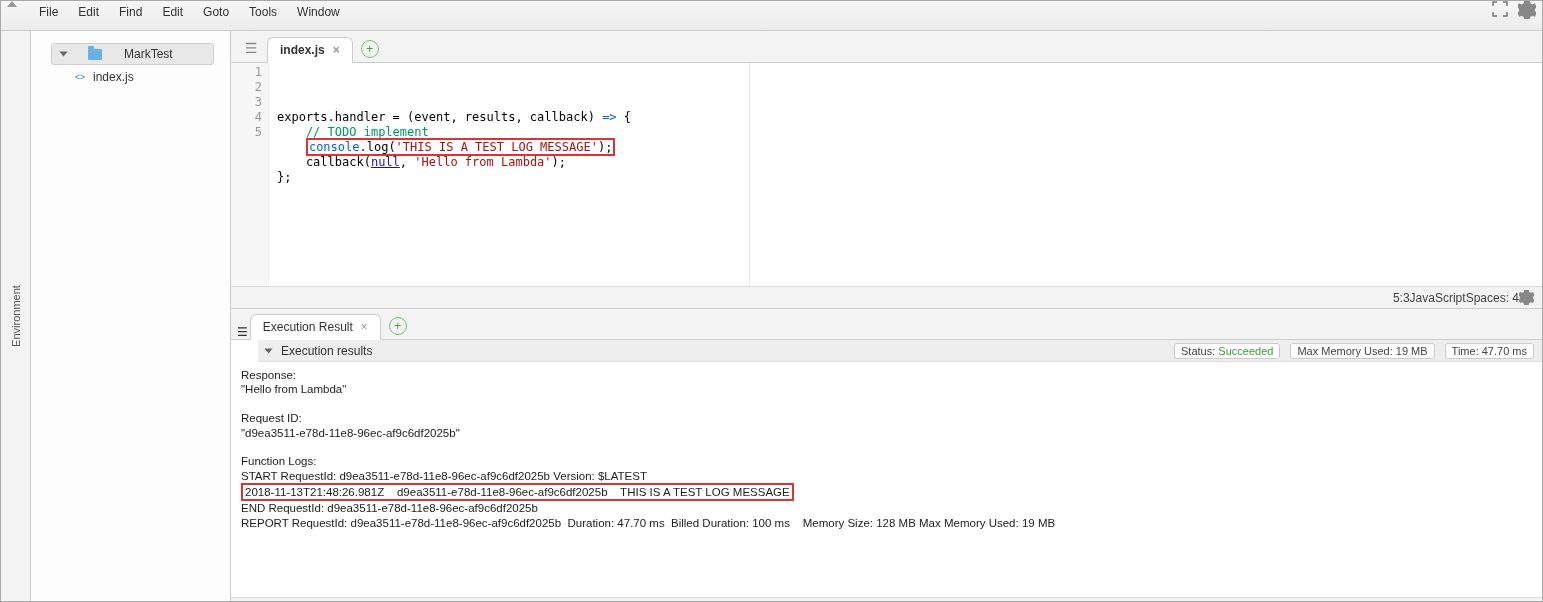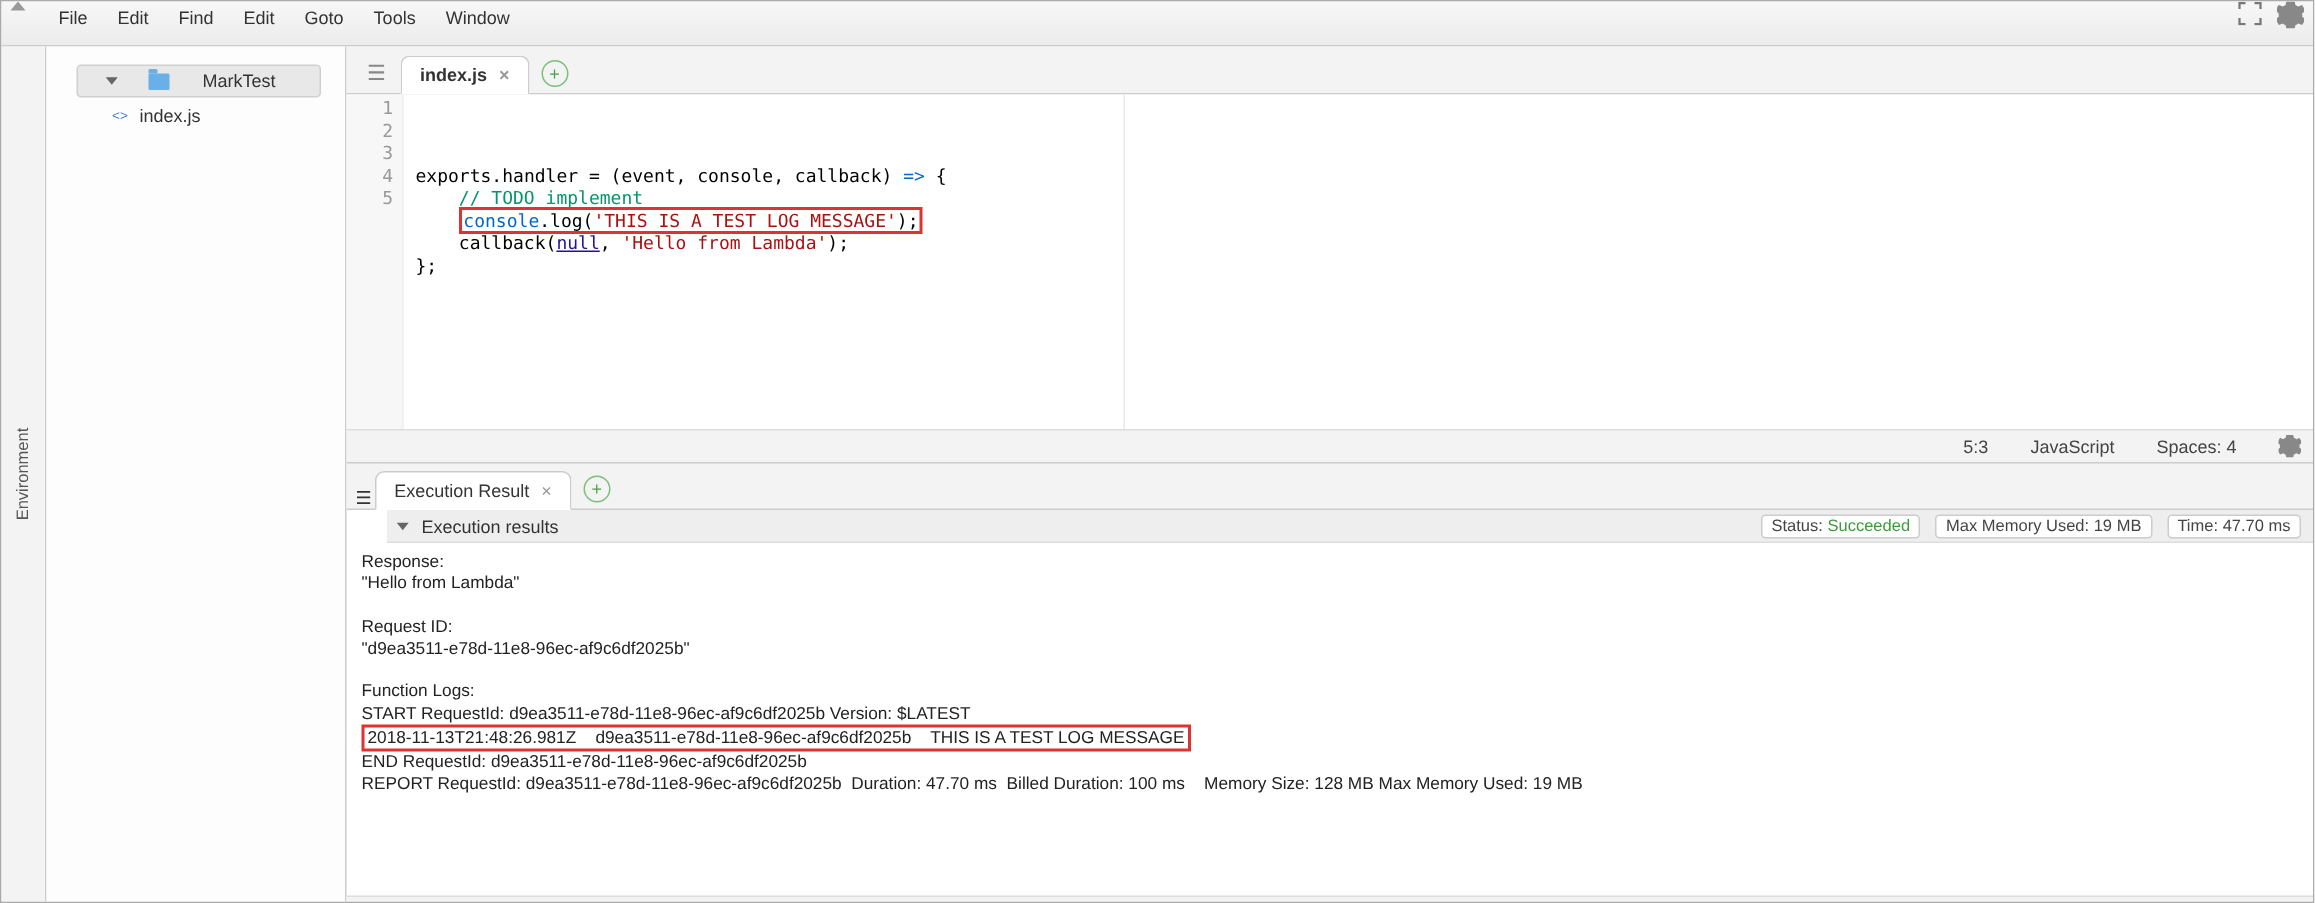--- a/index.html
+++ b/index.html
@@ -22,7 +22,7 @@
 
 
 .filetree { width: 200px; background: #fdfdfd; border-right: 1px solid #ccc; padding: 8px 4px; }
-.tree-root { display: flex; align-items: center; gap: 22px; background: #e8e8e8; border: 1px solid #d0d0d0; border-radius: 3px; padding: 3px 20px; margin: 4px 12px 2px 16px; cursor: pointer; }
+.tree-root { display: flex; align-items: center; gap: 22px; background: #e8e8e8; border: 1px solid #d0d0d0; border-radius: 3px; padding: 3px 9px; margin: 4px 12px 2px 16px; cursor: pointer; }
 .tree-root .disclosure { width: 0; height: 0; border-top: 4px solid transparent; border-bottom: 4px solid transparent; border-left: 0; border-right: 0; border-left: 5px solid #666; transform: rotate(90deg); }
 .tree-file { display: flex; align-items: center; gap: 6px; padding: 3px 6px 3px 38px; cursor: pointer; }
 .folder-icon { width: 14px; height: 11px; background: #6ab0e8; border-radius: 1px; position: relative; }

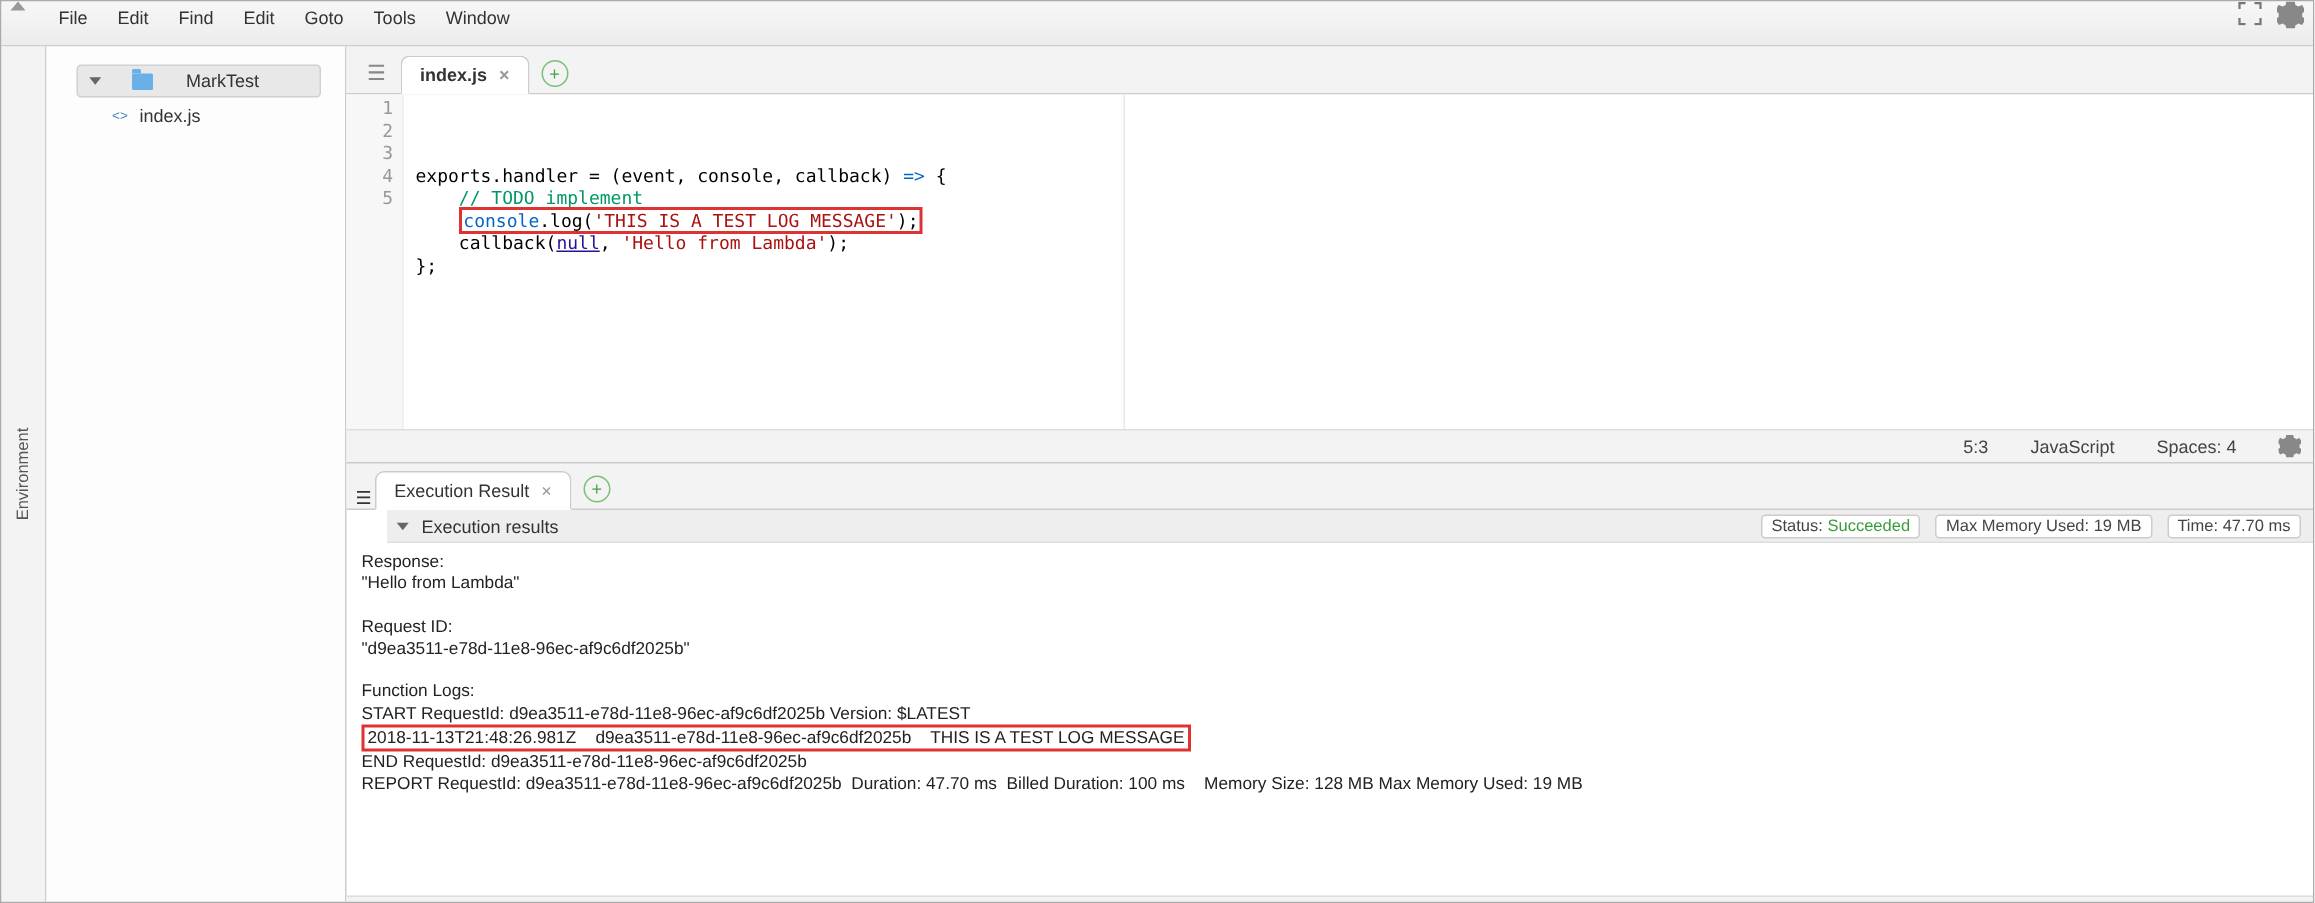--- a/index.html
+++ b/index.html
@@ -138,7 +138,7 @@
         <div class="code">
 <div class="cursor-line"></div>
 <div class="vline"></div>
-<span class="c-id">exports</span><span class="c-id">.handler = (event, console, callback) </span><span class="c-op">=&gt;</span><span class="c-id"> {</span>
+<span class="c-id">exports</span><span class="c-id">.handler = (event, results, callback) </span><span class="c-op">=&gt;</span><span class="c-id"> {</span>
 <span class="c-cmt">    // TODO implement</span>
 <span>    </span><span class="hl-red"><span class="c-fn">console</span><span class="c-id">.log(</span><span class="c-str">'THIS IS A TEST LOG MESSAGE'</span><span class="c-id">);</span></span>
 <span class="c-id">    callback(</span><span class="c-null">null</span><span class="c-id">, </span><span class="c-str">'Hello from Lambda'</span><span class="c-id">);</span>

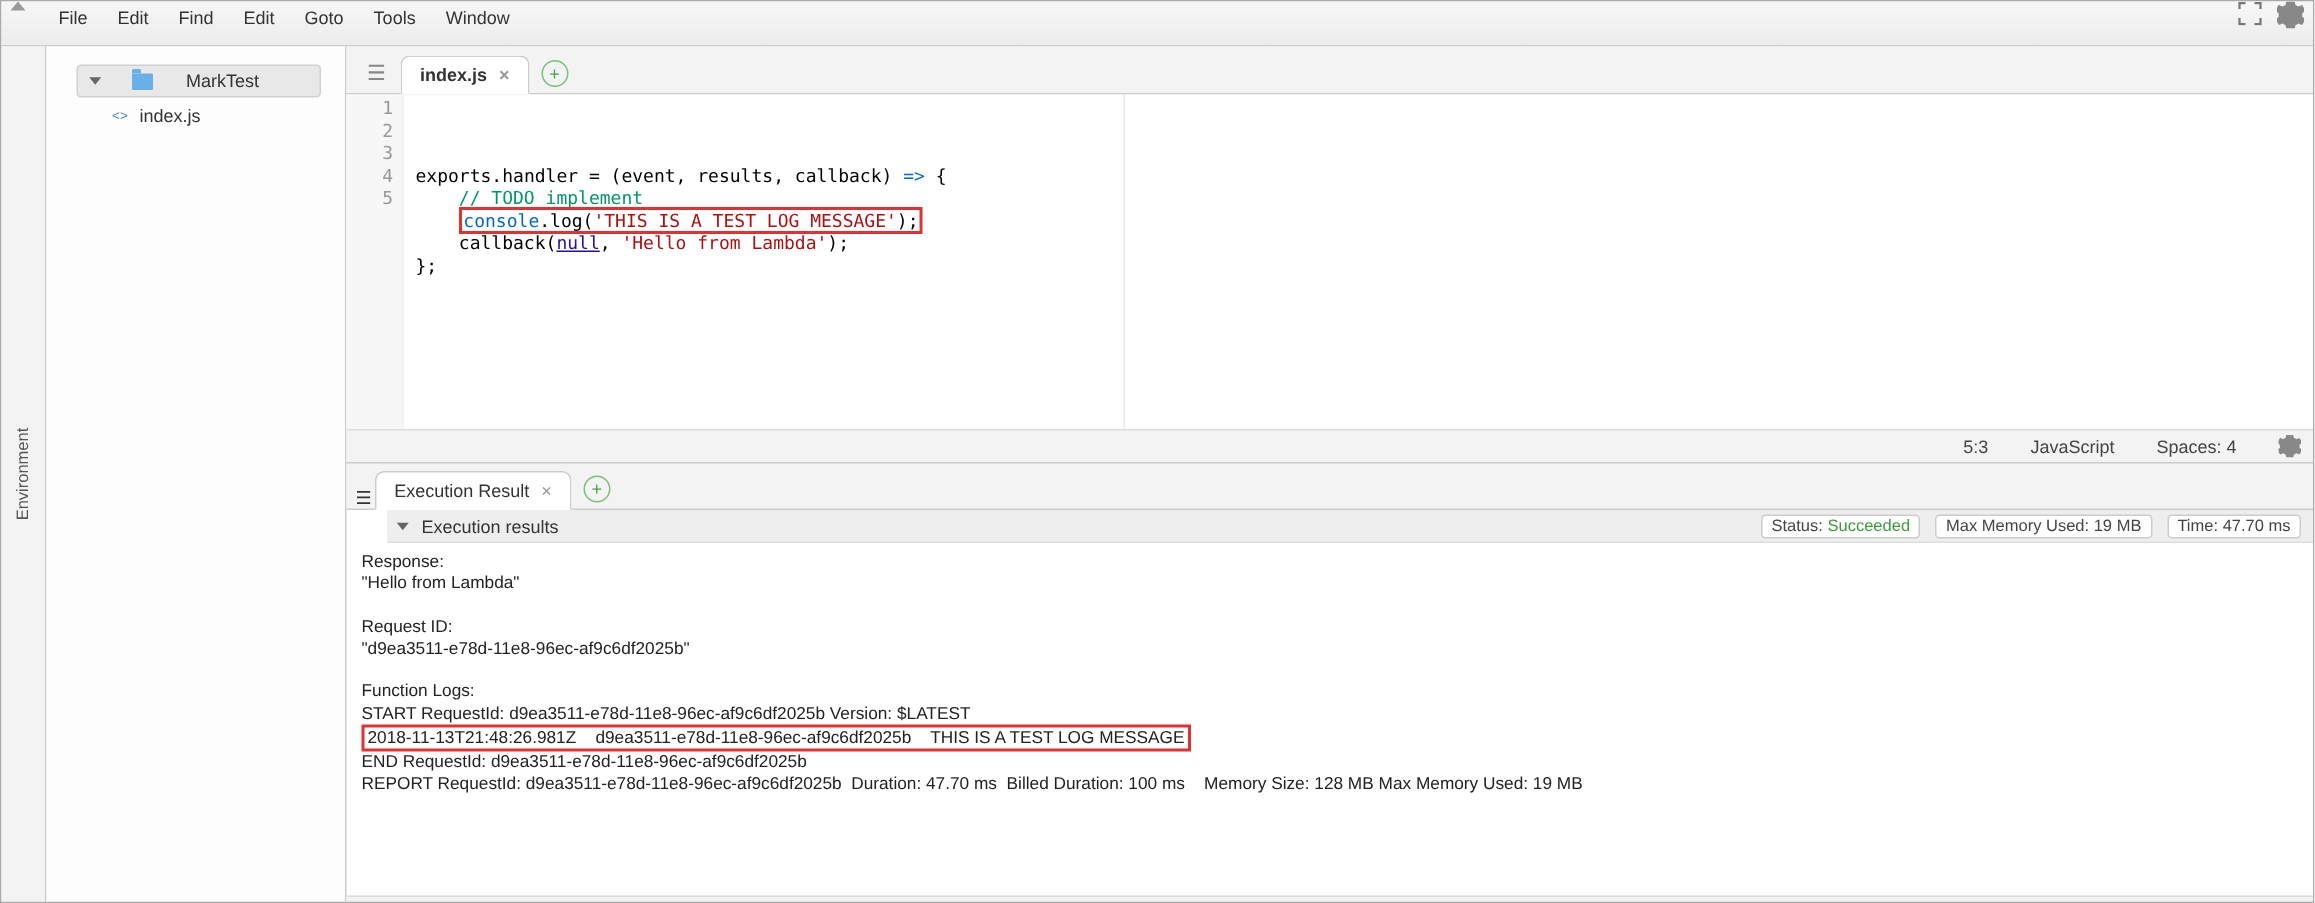--- a/index.html
+++ b/index.html
@@ -55,7 +55,7 @@
 .cursor-line { position: absolute; left: 0; right: 0; top: 62px; height: 15px; background: #f0f0f0; z-index: -1; }
 
 
-.statusbar { height: 22px; background: #f3f3f3; border-top: 1px solid #ddd; display:flex; align-items:center; justify-content:flex-end; gap: 28px; padding: 0 8px; font-size: 12px; color:#444; }
+.statusbar { height: 22px; background: #f3f3f3; border-top: 1px solid #ddd; display:flex; align-items:center; justify-content:flex-end; gap: 0; padding: 0 8px; font-size: 12px; color:#444; }
 .statusbar .gear { color:#888; }
 
 

